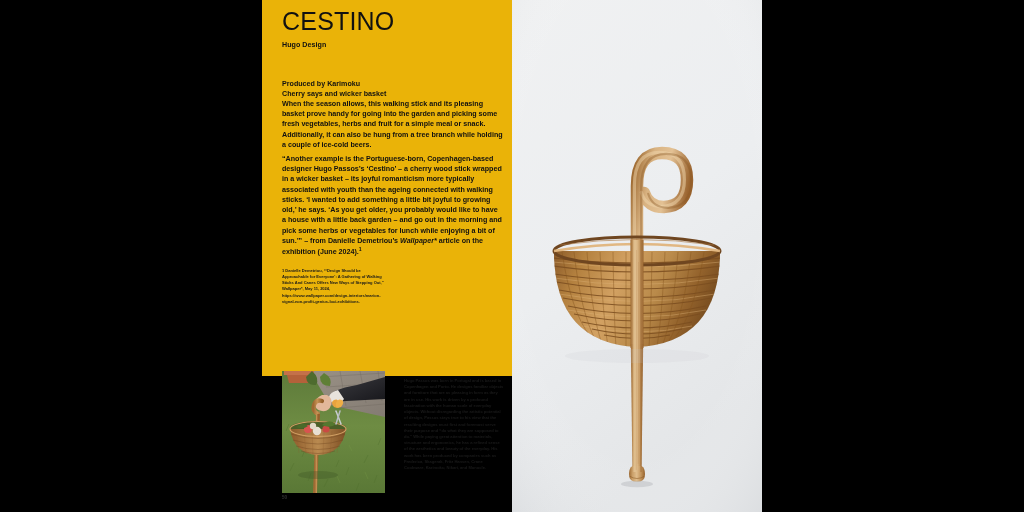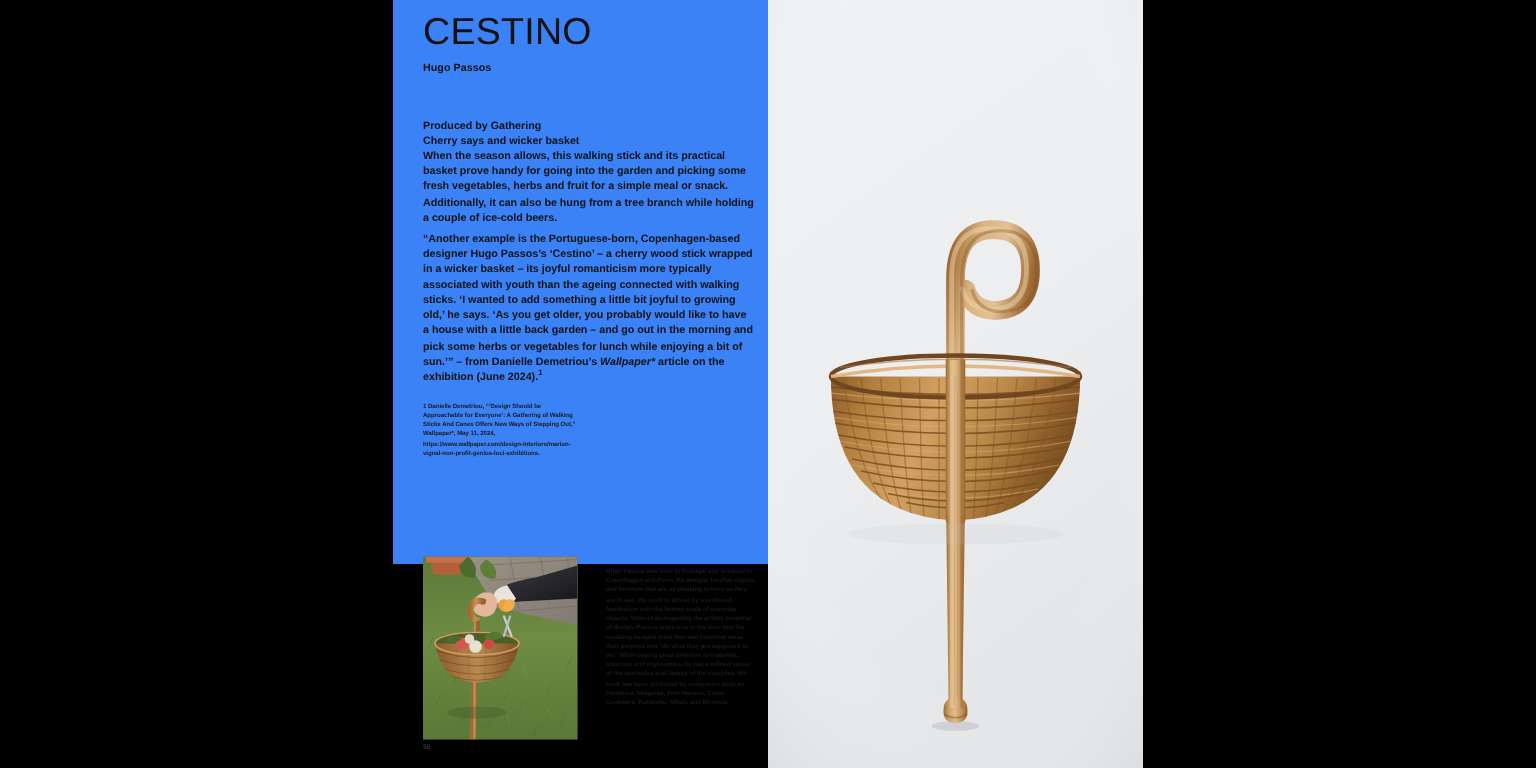--- a/index.html
+++ b/index.html
@@ -25,7 +25,7 @@
     position: absolute;
     left: 262px; top: 0;
     width: 250px; height: 376px;
-    background: #3b82f6;
+    background: #eab308;
   }
   .page-inner {
     position: absolute;

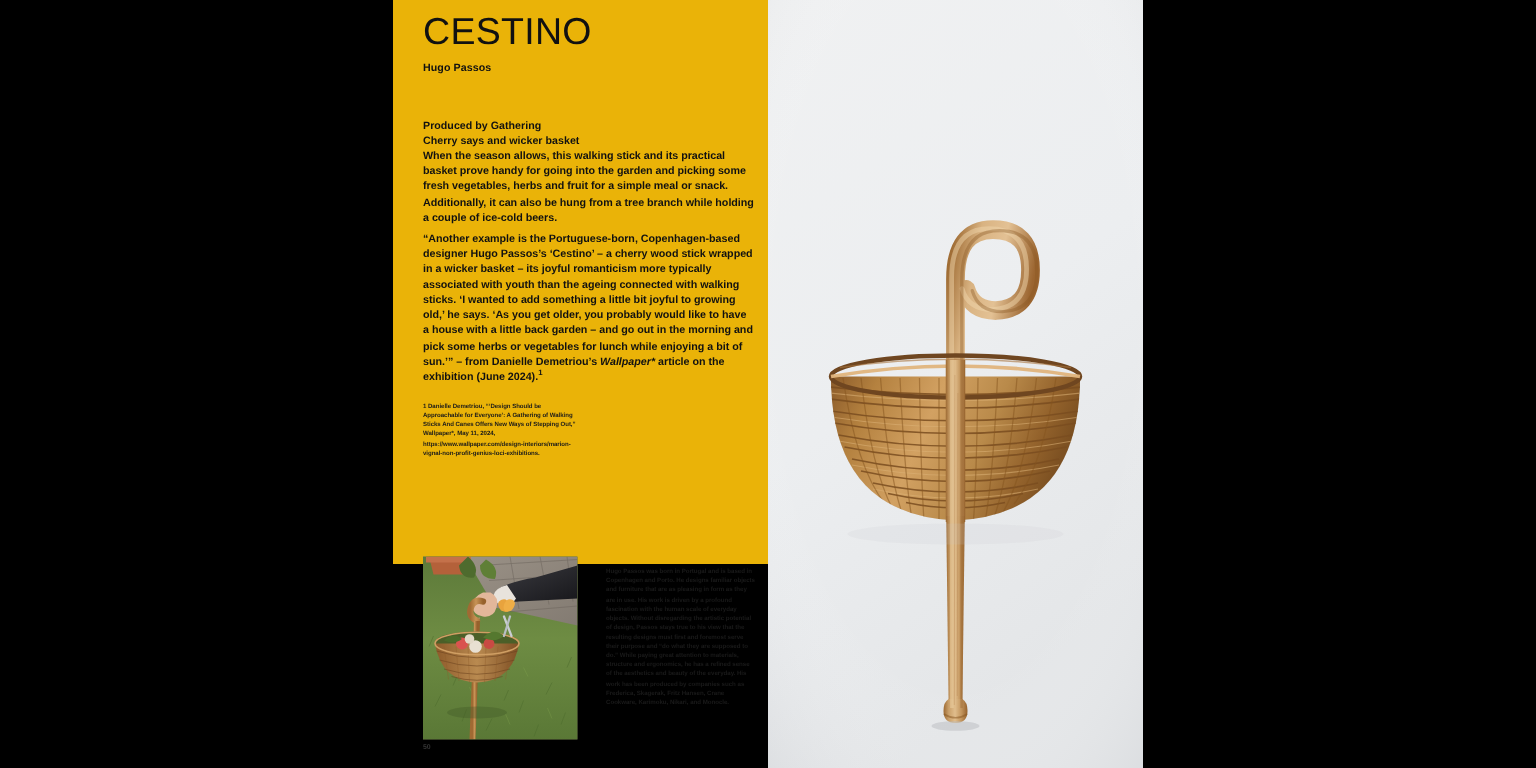--- a/index.html
+++ b/index.html
@@ -133,7 +133,7 @@
 
       <div class="title">CESTINO</div>
 
-      <div class="designer">Hugo Passos</div>
+      <div class="designer">Hugo Design</div>
 
       <div class="credits">
         <div>Produced by Gathering</div>

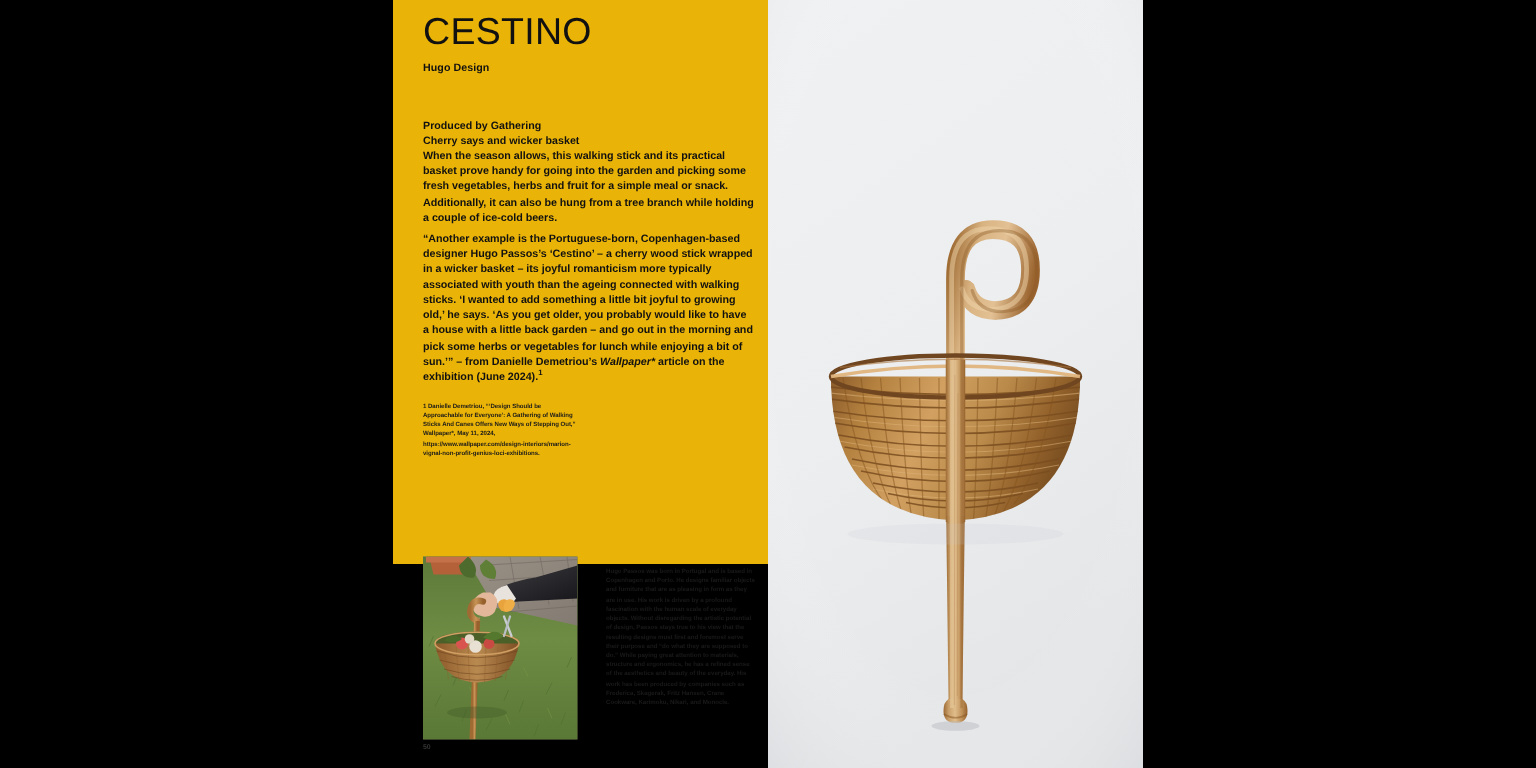--- a/index.html
+++ b/index.html
@@ -136,7 +136,7 @@
       <div class="designer">Hugo Design</div>
 
       <div class="credits">
-        <div>Produced by Gathering</div>
+        <div>Produced by Karimoku</div>
         <div>Cherry says and wicker basket</div>
       </div>
 

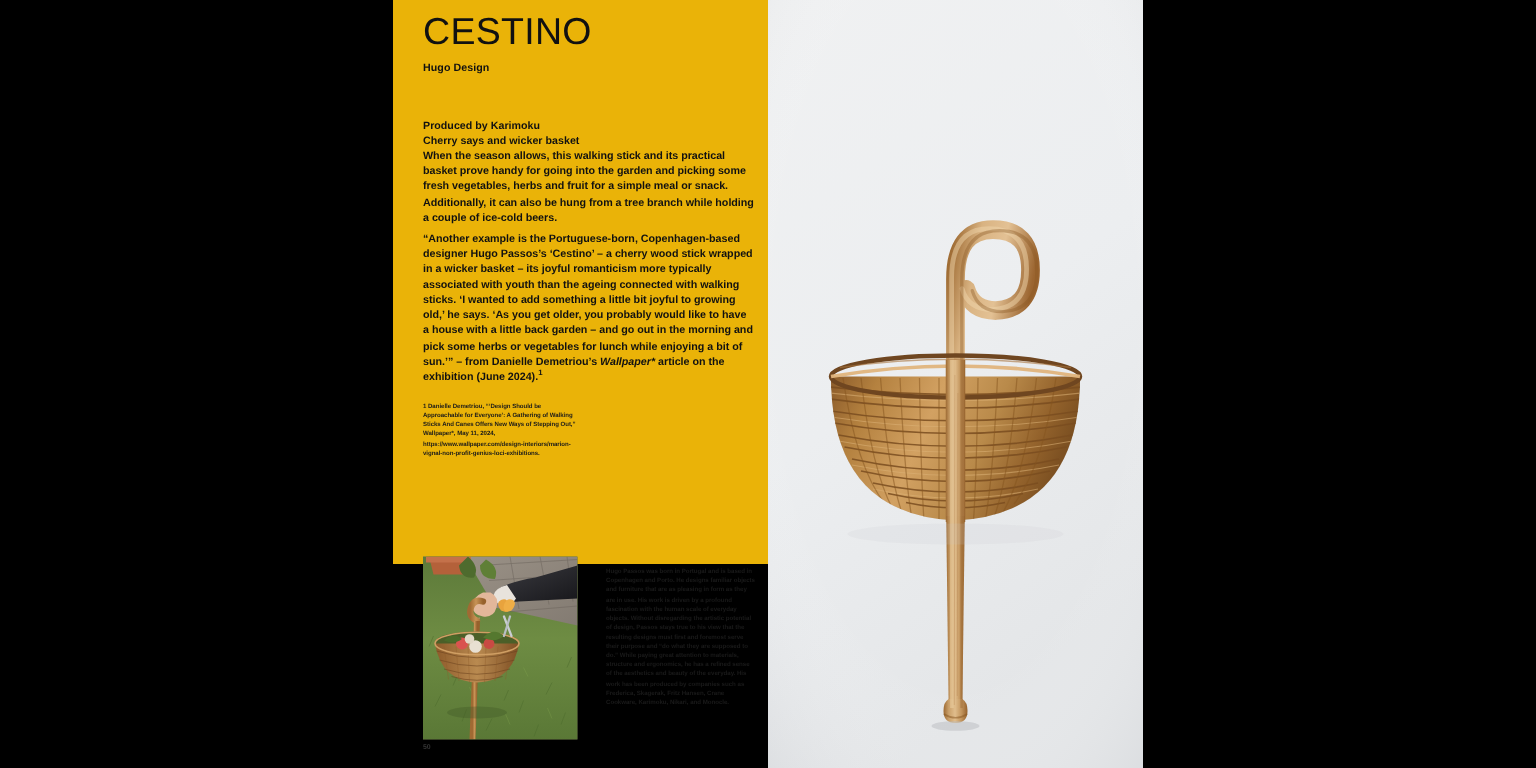--- a/index.html
+++ b/index.html
@@ -140,7 +140,7 @@
         <div>Cherry says and wicker basket</div>
       </div>
 
-      <div class="body-para para-1">When the season allows, this walking stick and its practical basket prove handy for going into the garden and picking some fresh vegetables, herbs and fruit for a simple meal or snack. Additionally, it can also be hung from a tree branch while holding a couple of ice-cold beers.</div>
+      <div class="body-para para-1">When the season allows, this walking stick and its pleasing basket prove handy for going into the garden and picking some fresh vegetables, herbs and fruit for a simple meal or snack. Additionally, it can also be hung from a tree branch while holding a couple of ice-cold beers.</div>
 
       <div class="body-para para-2"><span>“Another example is the Portuguese-born, Copenhagen-based designer Hugo Passos’s ‘Cestino’ – a cherry wood stick wrapped in a wicker basket – its joyful romanticism more typically associated with youth than the ageing connected with walking sticks. ‘I wanted to add something a little bit joyful to growing old,’ he says. ‘As you get older, you probably would like to have a house with a little back garden – and go out in the morning and pick some herbs or vegetables for lunch while enjoying a bit of sun.’” – from Danielle Demetriou’s </span><em>Wallpaper*</em><span> article on the exhibition (June 2024).</span><span class="sup">1</span></div>
 

